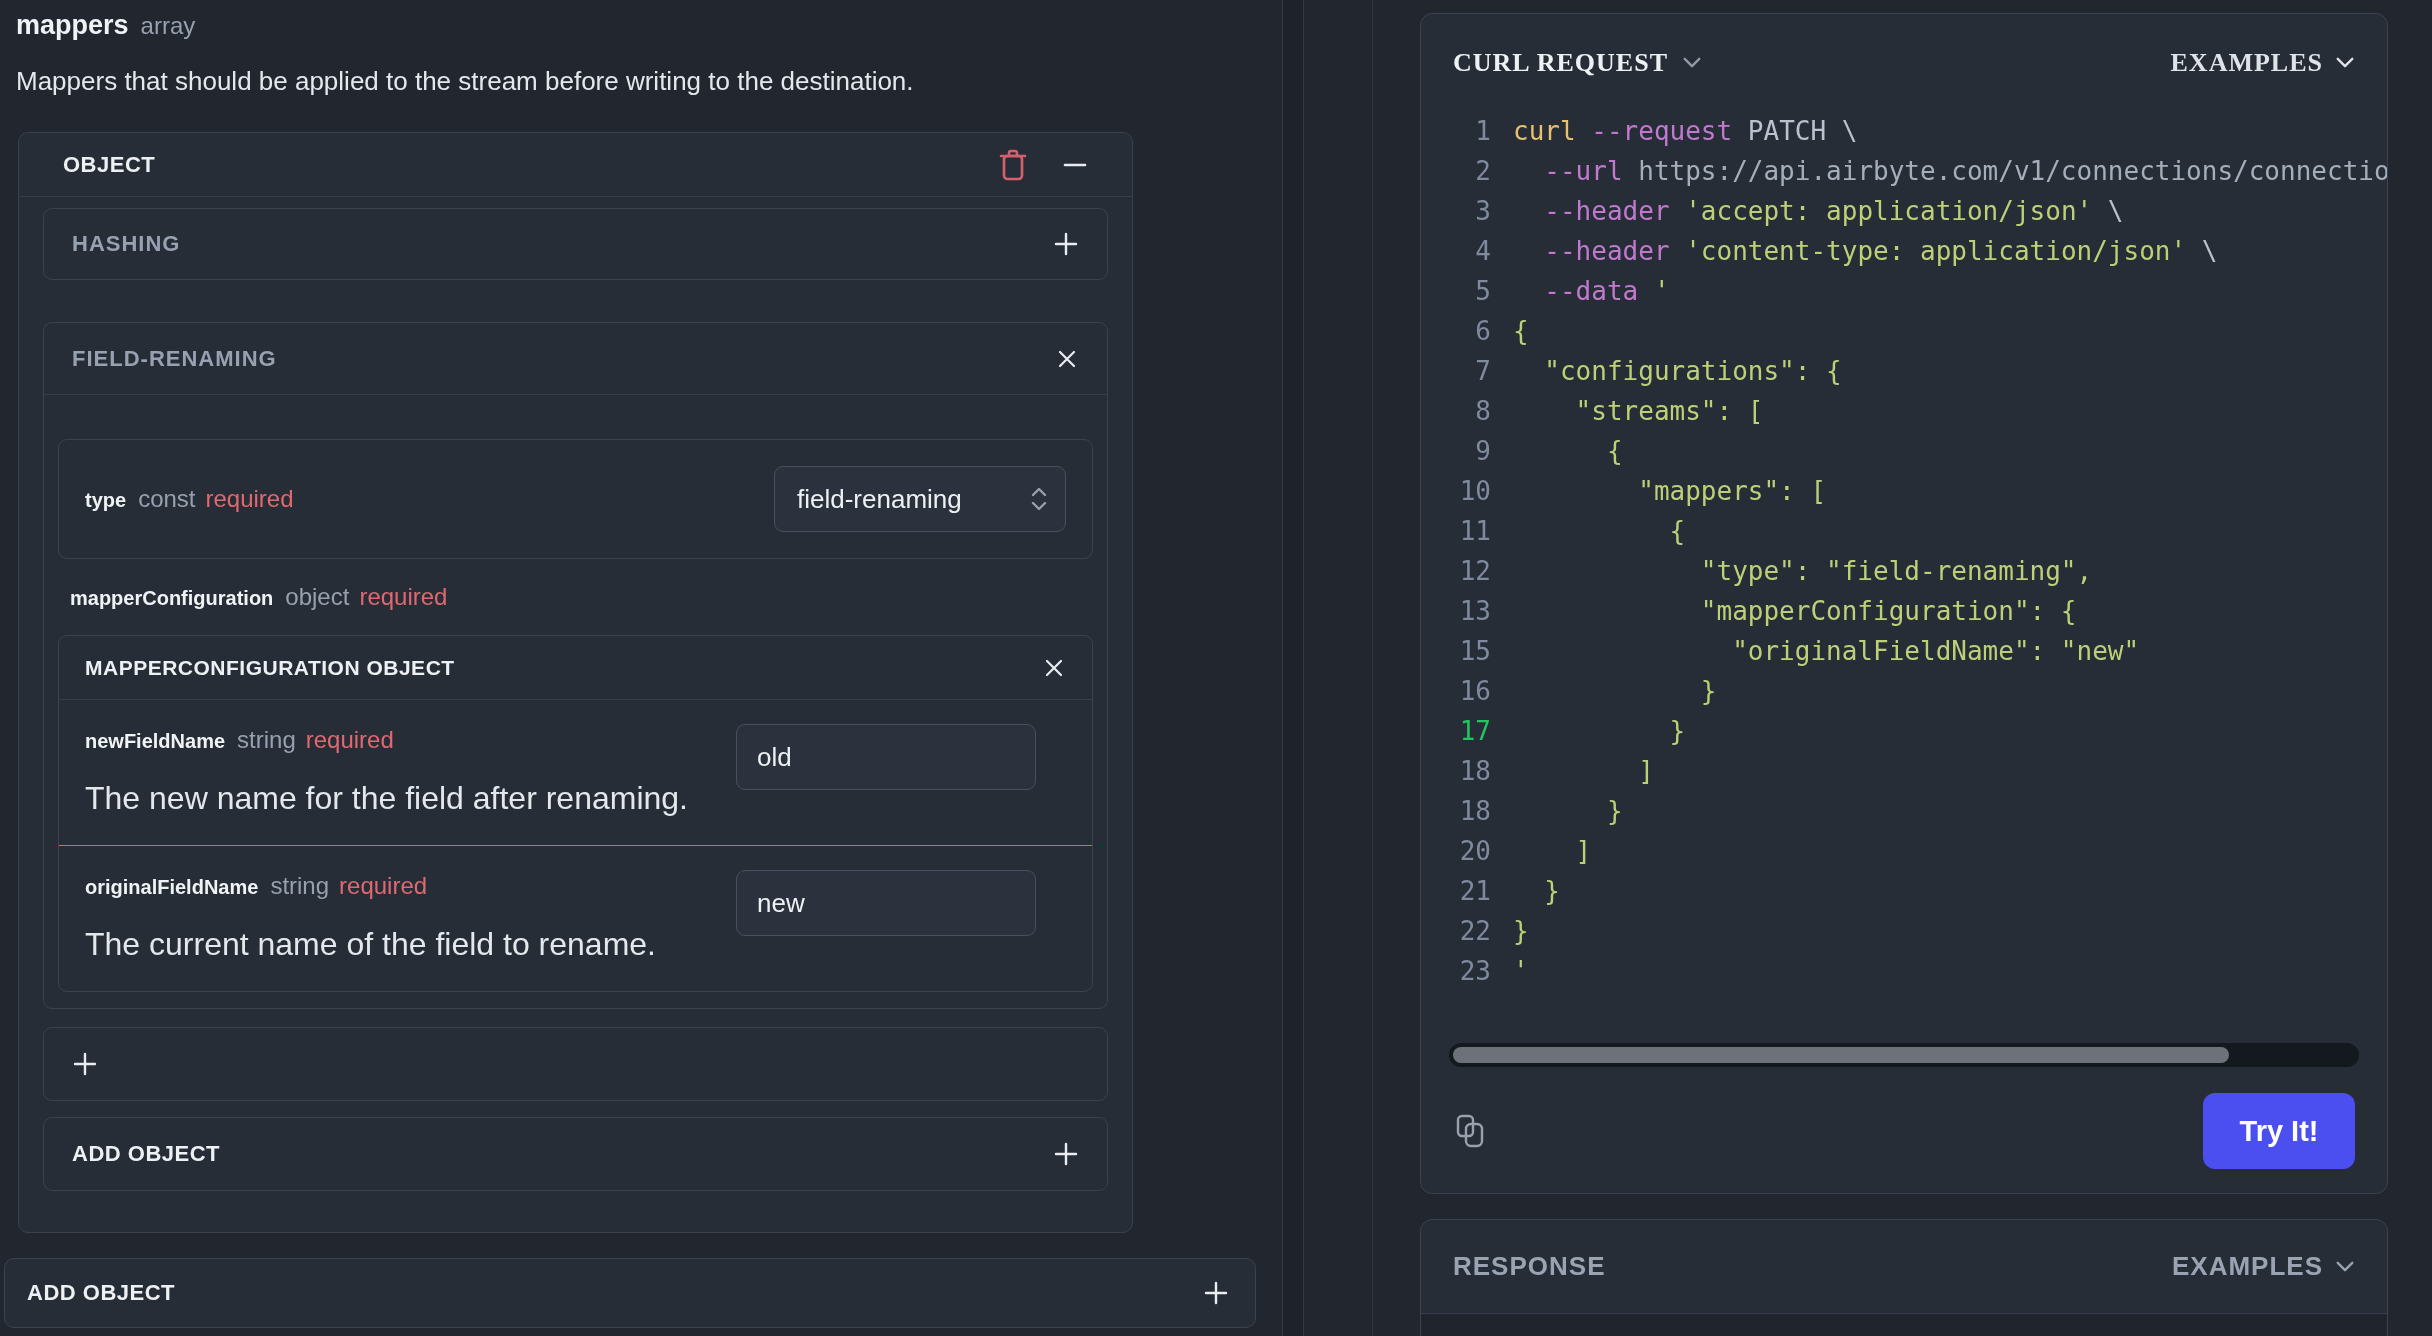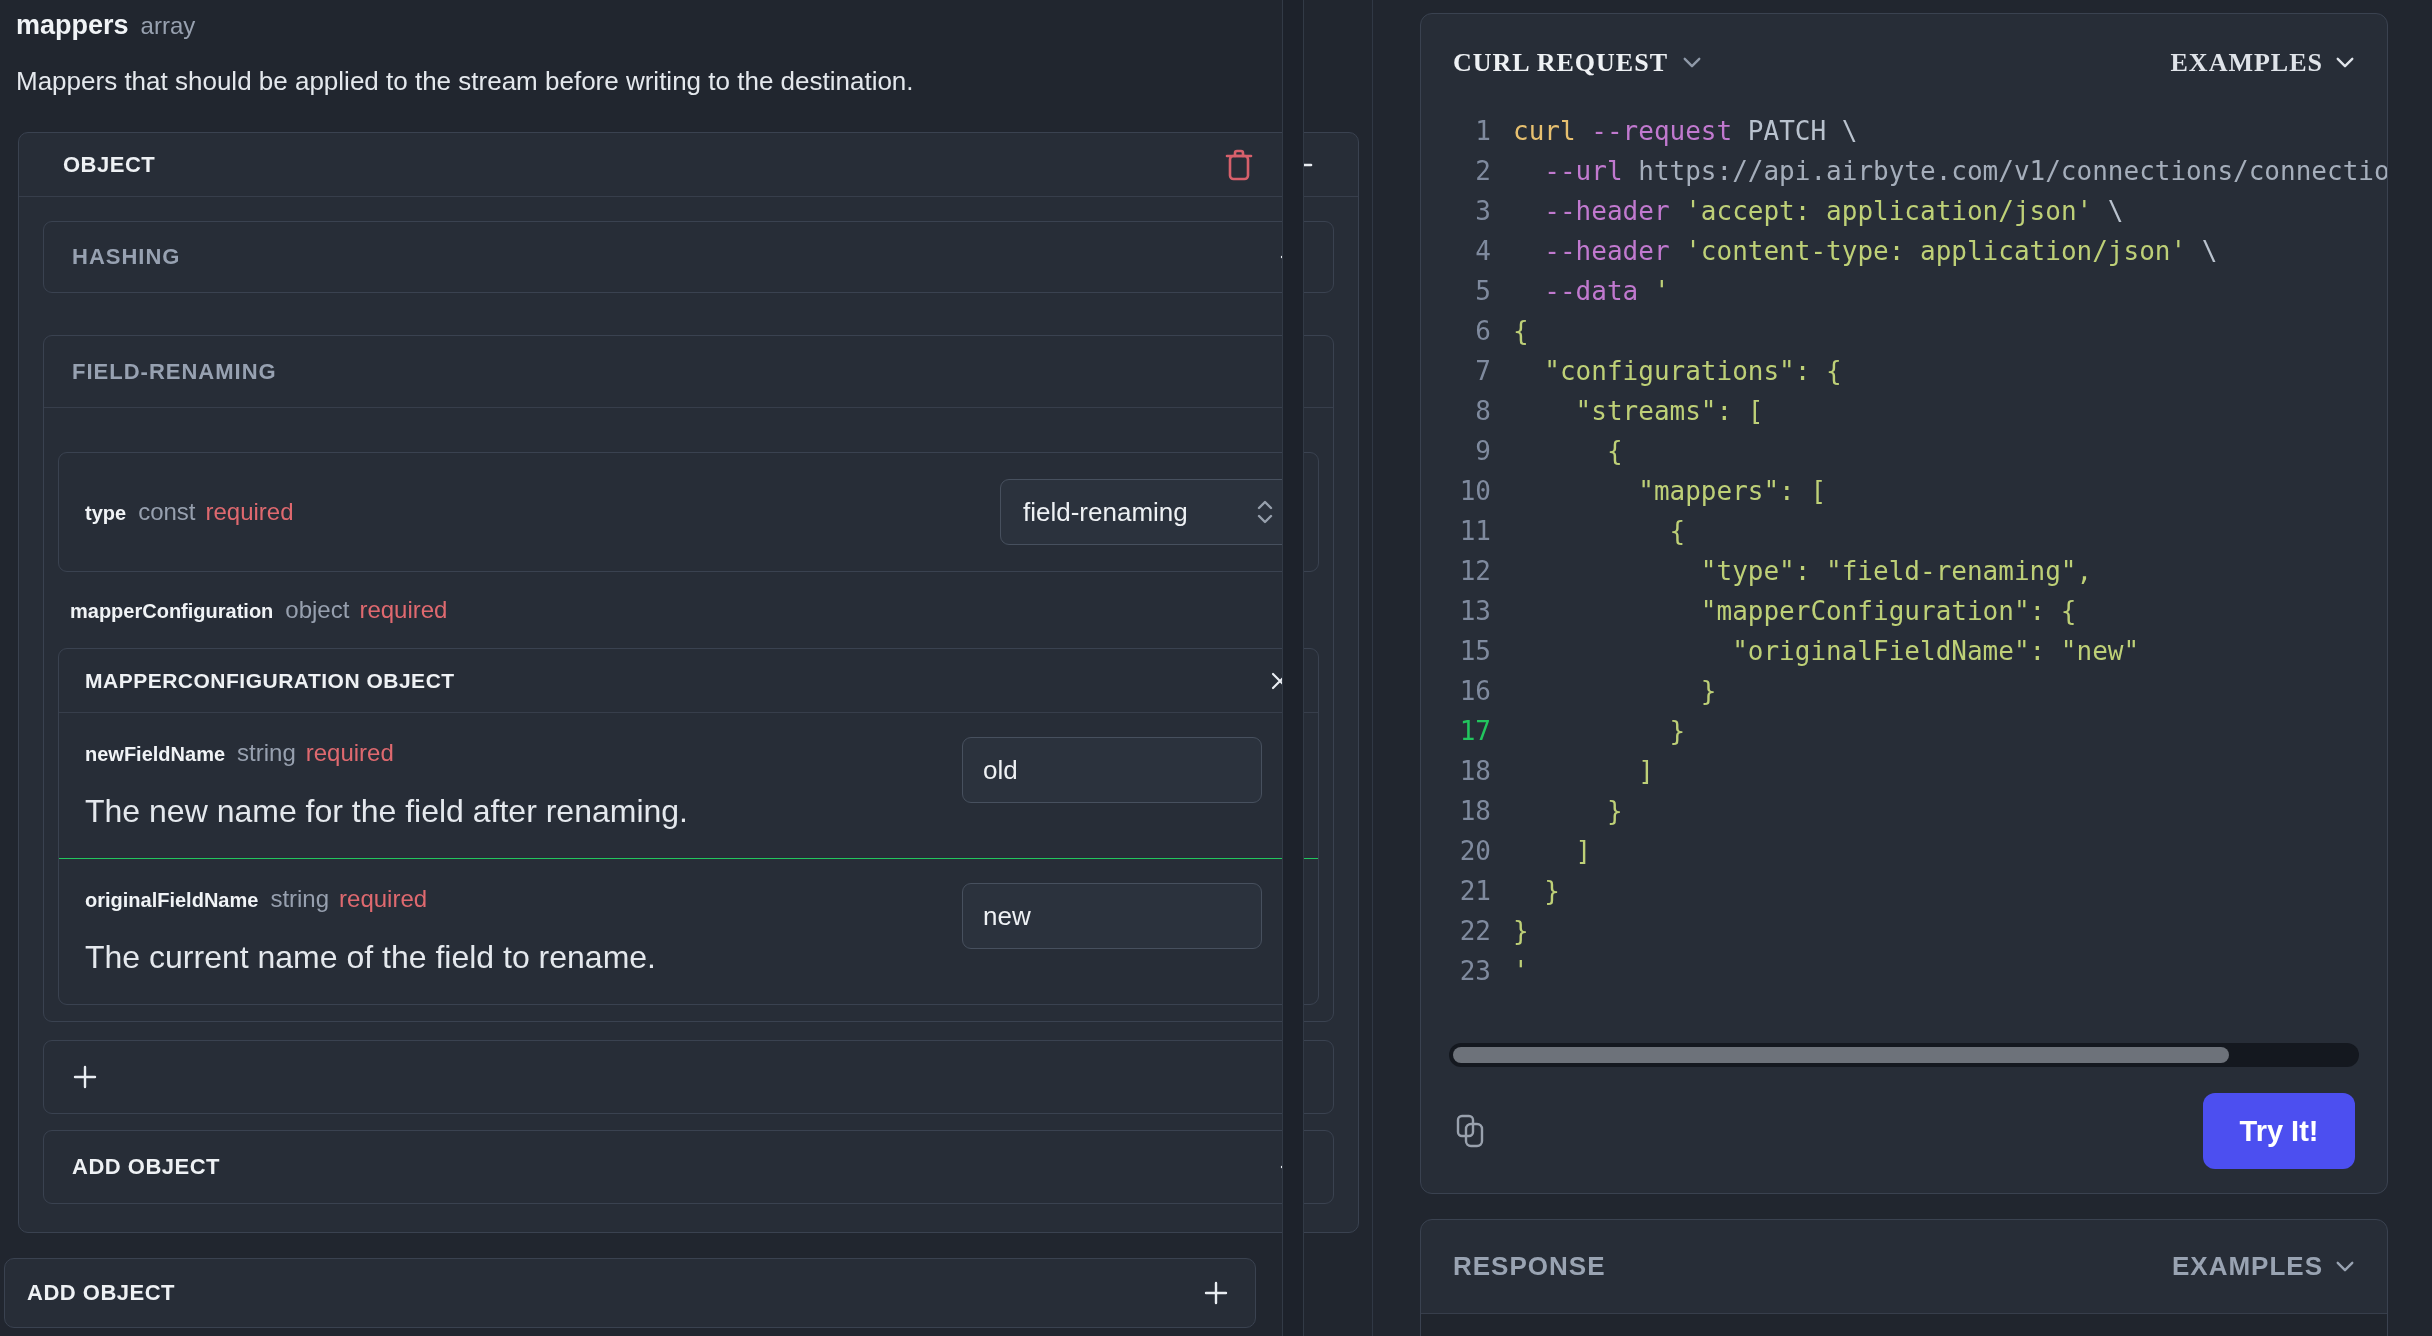--- a/index.html
+++ b/index.html
@@ -16,7 +16,7 @@
   .field-desc { position:absolute; left:16px; top:66px; font-size:26px; color:#e4e8ed; }
 
   .object-card {
-    position:absolute; left:18px; top:132px; width:1341px; height:1101px;
+    position:absolute; left:18px; top:132px; width:1115px; height:1101px;
     background:#272d37; border:1px solid #3a4250; border-radius:10px;
   }
   .object-header { height:64px; display:flex; align-items:center; padding:0 44px; border-bottom:1px solid #373e4b; }

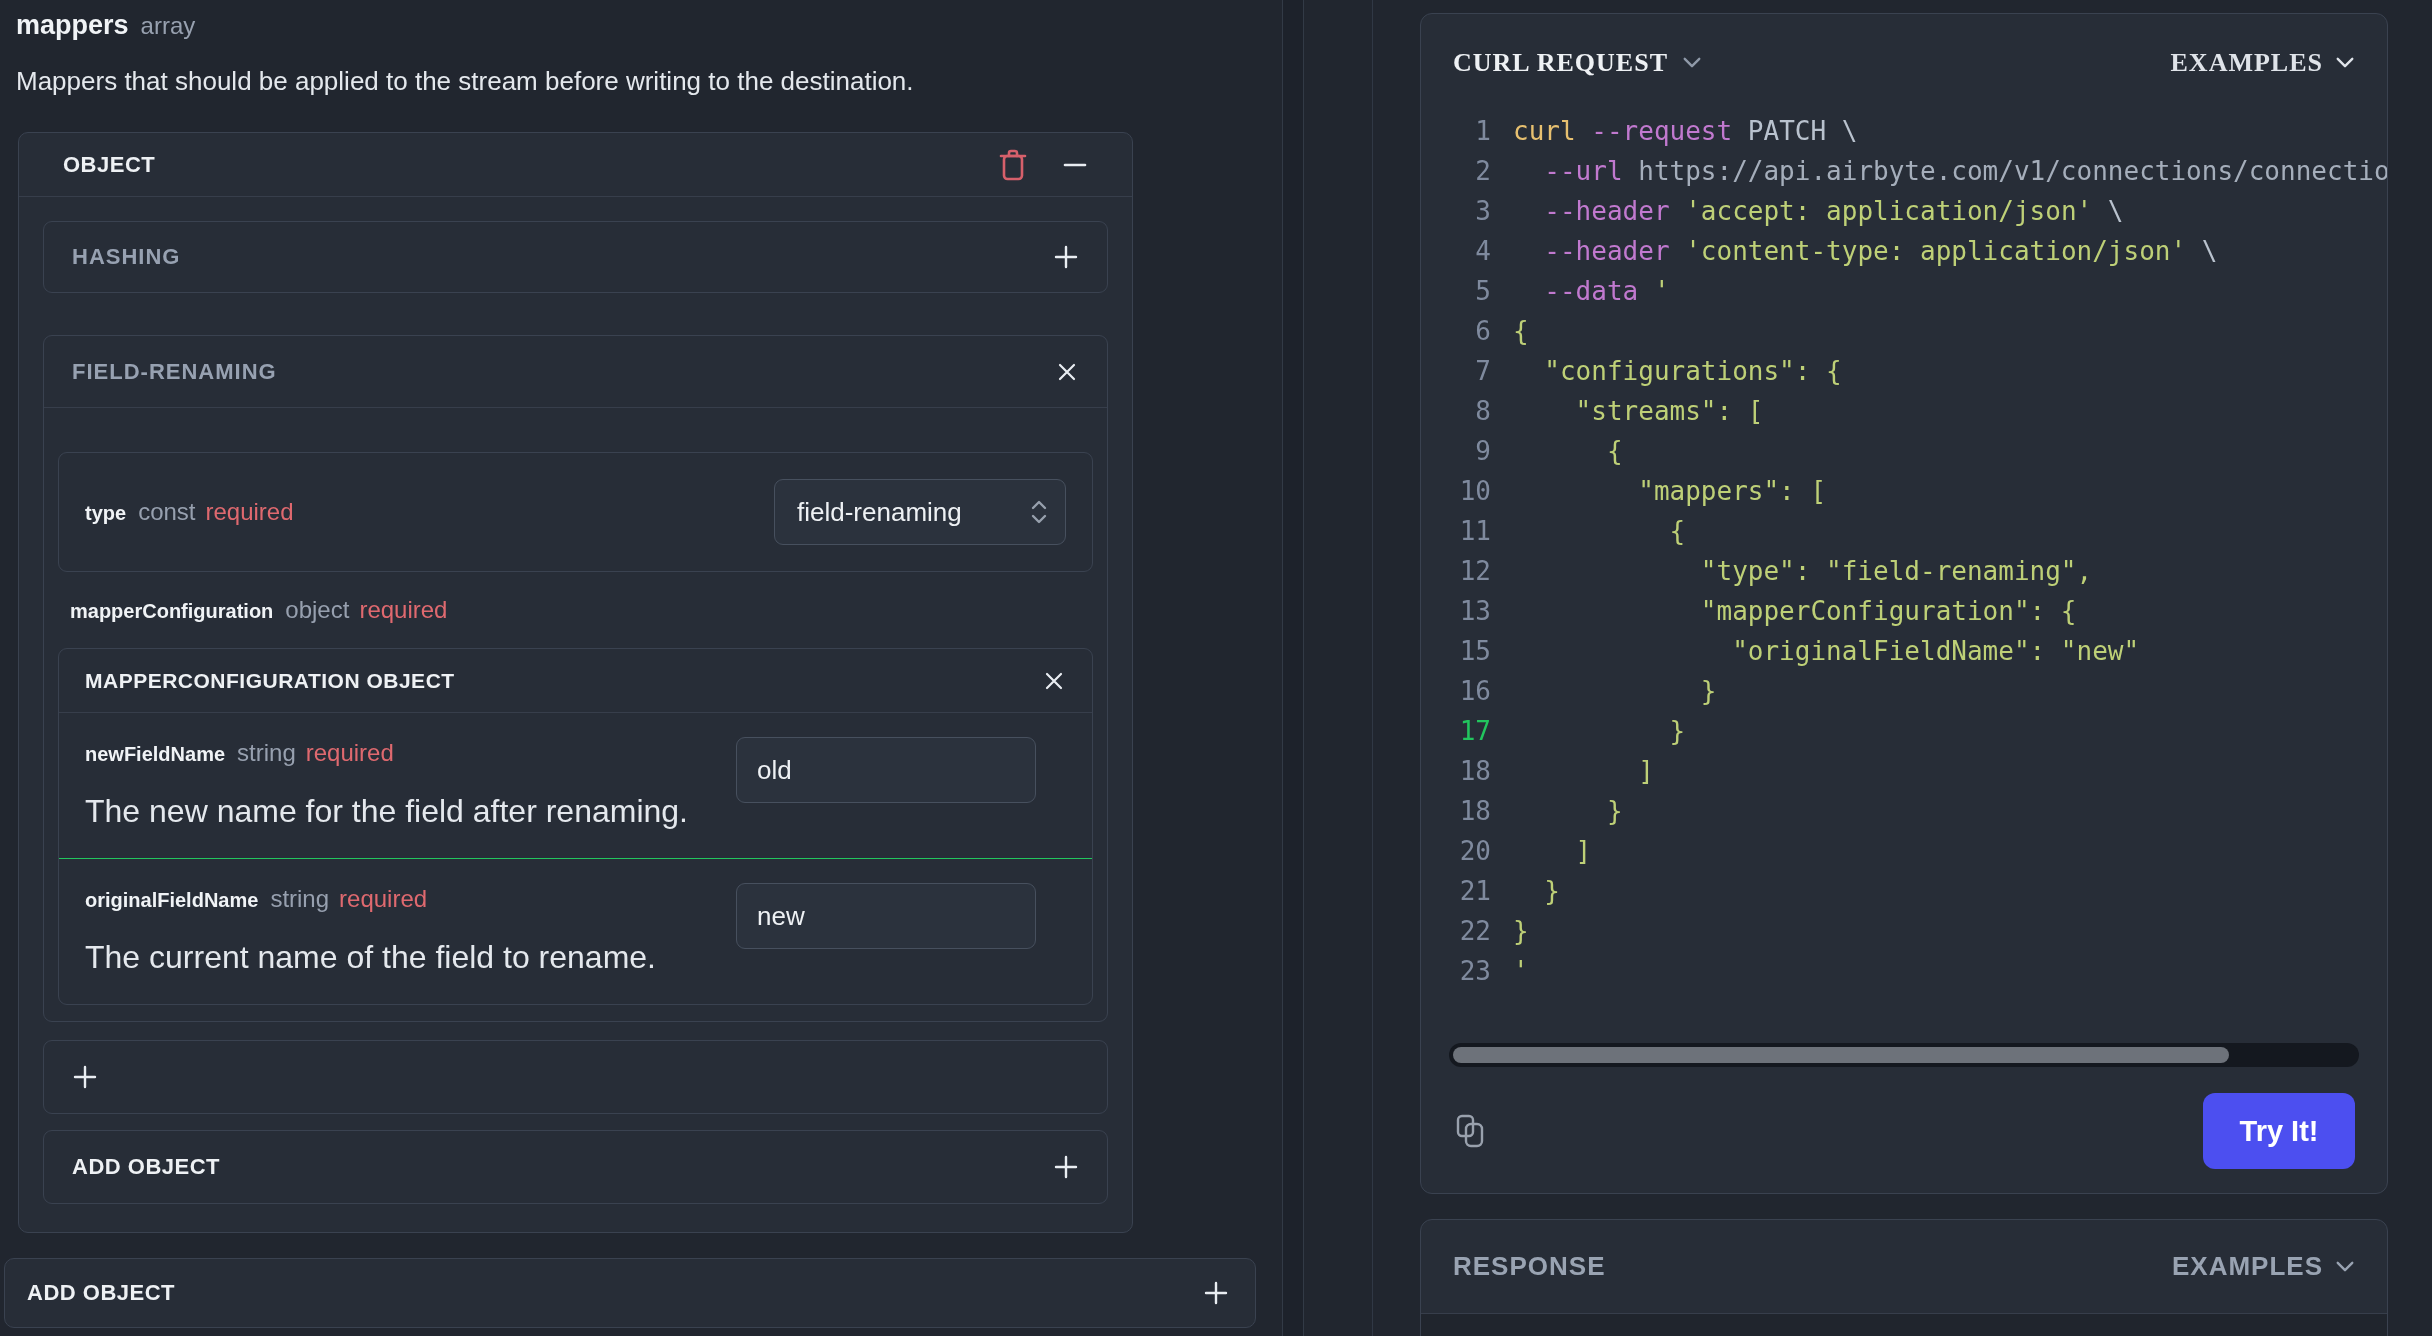--- a/index.html
+++ b/index.html
@@ -32,7 +32,7 @@
   .sec-label { font-size:22px; font-weight:700; color:#97a1b1; letter-spacing:1px; flex:1; }
   .sec-label.bright { color:#eef1f4; letter-spacing:.5px; }
 
-  .row-hashing { margin-top:23px; height:72px; }
+  .row-hashing { margin-top:10px; height:72px; }
   .fr-box { margin-top:42px; border:1px solid #3a4250; border-radius:9px; }
   .fr-header { height:72px; display:flex; align-items:center; padding:0 28px; border-bottom:1px solid #373e4b; }
   .fr-content { padding:44px 14px 16px; }

